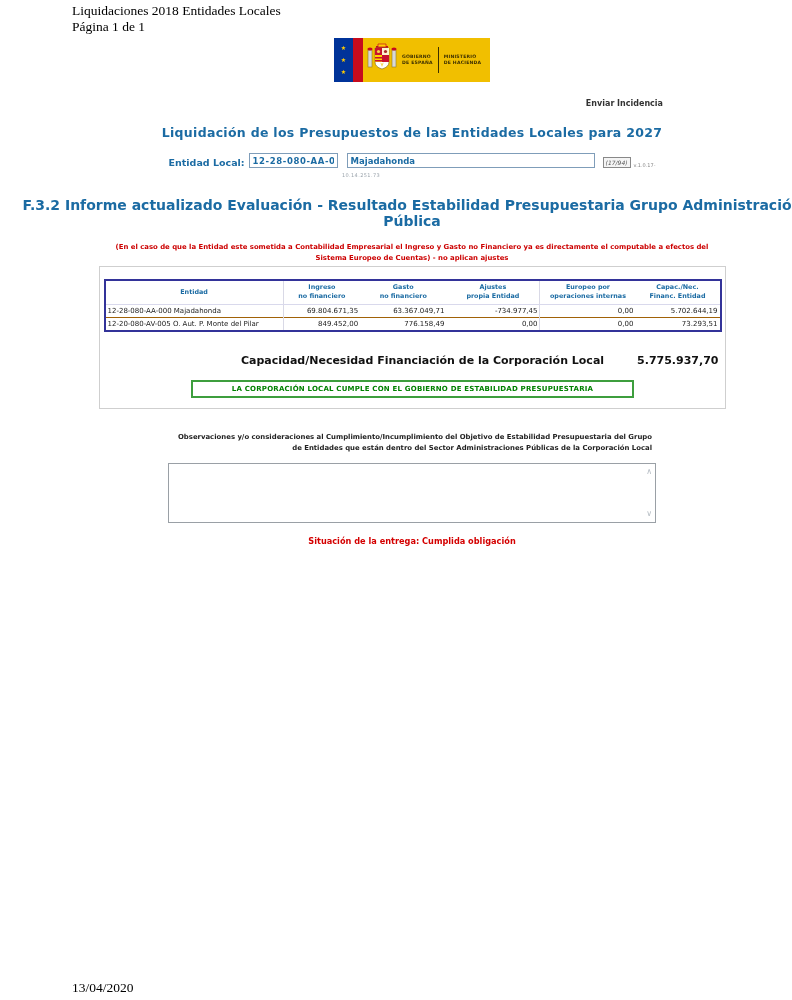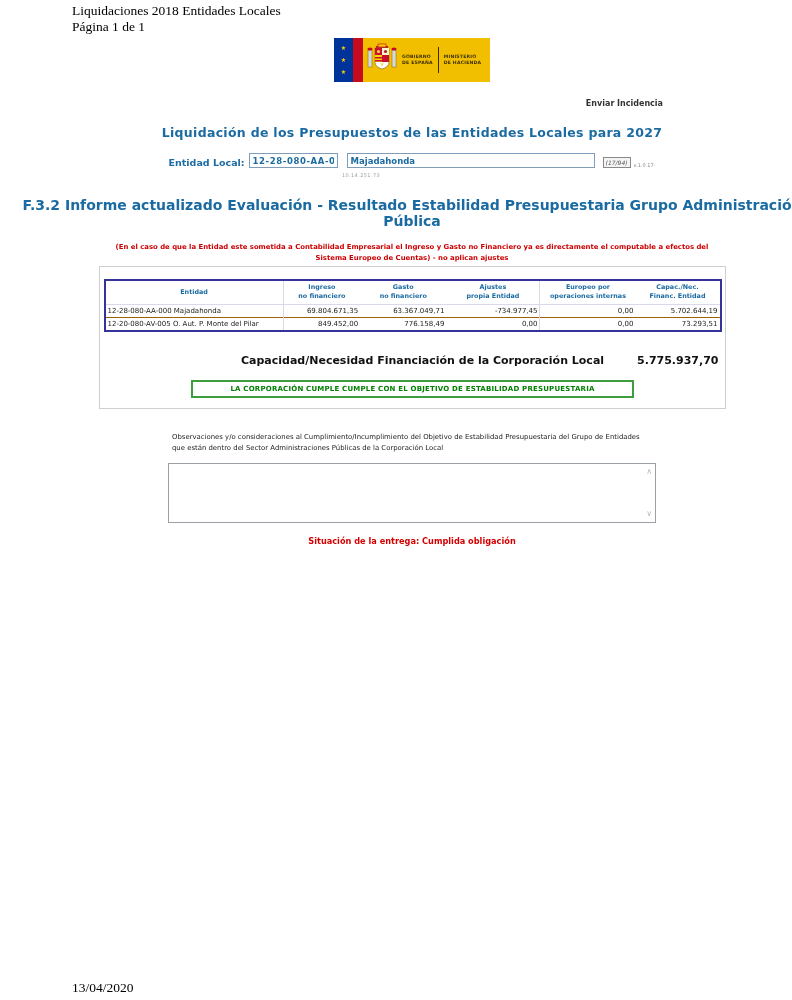--- a/index.html
+++ b/index.html
@@ -283,7 +283,7 @@
       <span class="value">5.775.937,70</span>
     </div>
 
-    <div class="compliance-box">LA CORPORACIÓN CUMPLE CUMPLE CON EL OBJETIVO DE ESTABILIDAD PRESUPUESTARIA</div>
+    <div class="compliance-box">LA CORPORACIÓN LOCAL CUMPLE CON EL GOBIERNO DE ESTABILIDAD PRESUPUESTARIA</div>
   </div>
 
   <div class="obs-label">Observaciones y/o consideraciones al Cumplimiento/Incumplimiento del Objetivo de Estabilidad Presupuestaria del Grupo de Entidades que están dentro del Sector Administraciones Públicas de la Corporación Local</div>

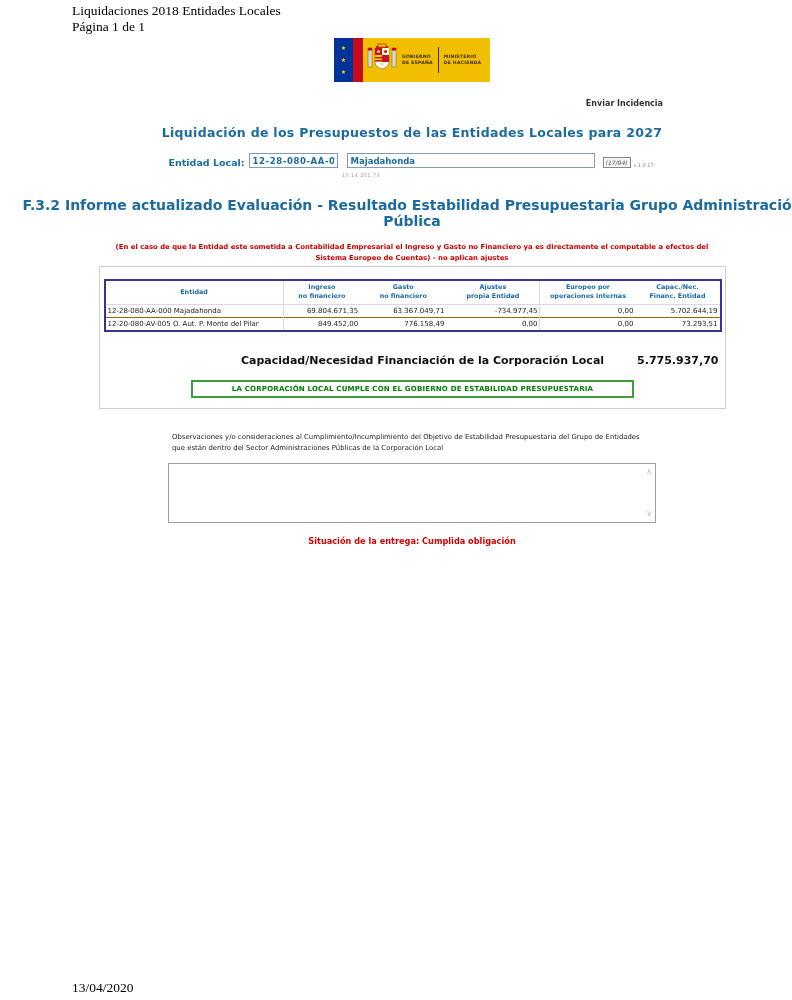--- a/index.html
+++ b/index.html
@@ -132,8 +132,8 @@
 
   
   .obs-label {
-    margin:23px auto 0; width:480px; text-align:left;
-    font-size:6.9px; color:#222; line-height:1.6;
+    margin:23px auto 0; width:480px; text-align:right;
+    font-size:6.9px; color:#222; line-height:1.6;font-weight:bold;
   }
   .obs-area {
     margin:9px auto 0; width:488px; height:60px;

